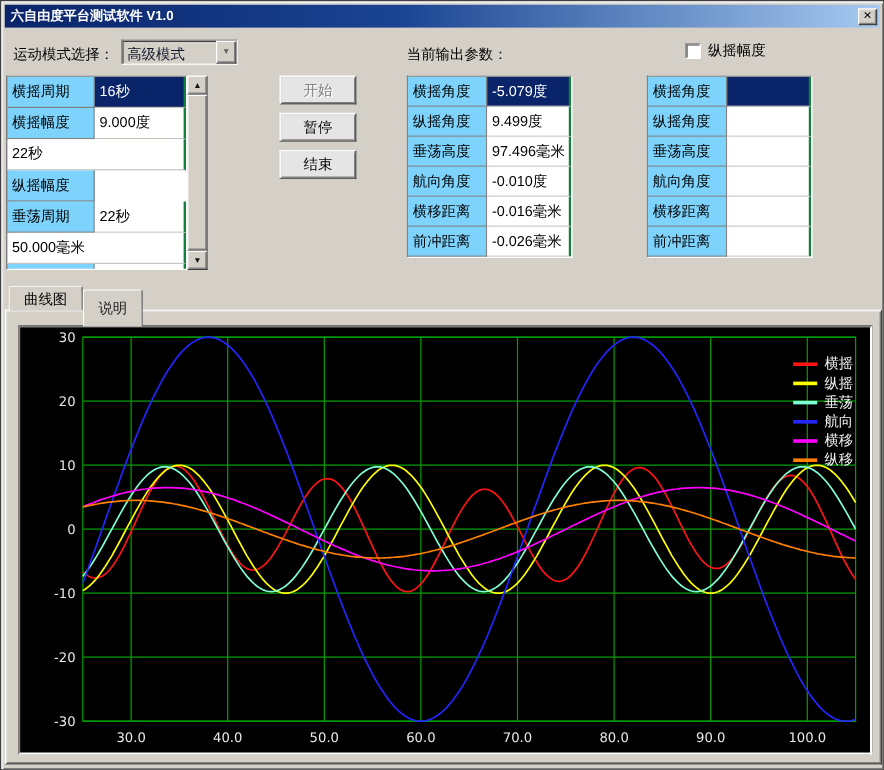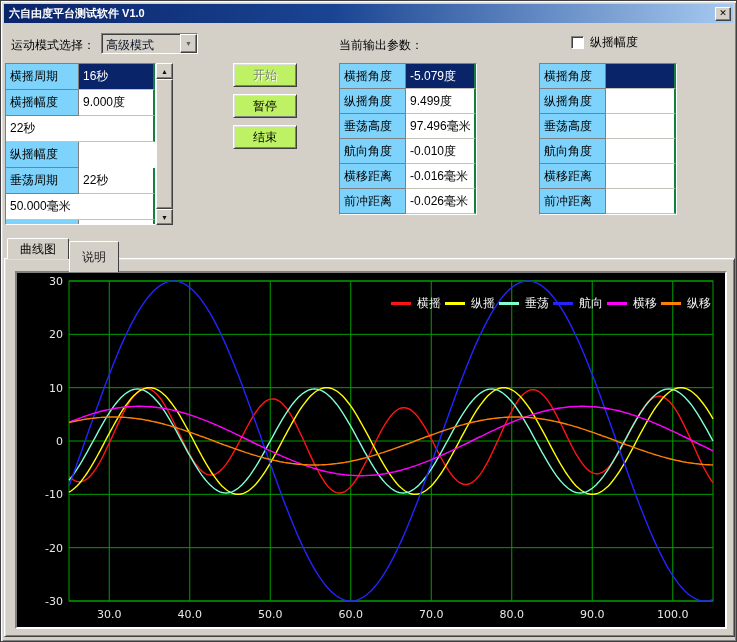--- a/index.html
+++ b/index.html
@@ -22,7 +22,7 @@
   .combo-text{flex:1;color:#0f172a;padding:3px 4px;white-space:nowrap;overflow:hidden}
   .combo-btn{width:17px;background:#d4d0c8;border:1px solid;border-color:#fff #404040 #404040 #fff;
     box-shadow:inset -1px -1px 0 #808080;display:flex;align-items:center;justify-content:center;font-size:7px;color:#606060}
-  .btn{position:absolute;left:232px;width:64px;height:24px;background:#bef264;font-family:Liberation Serif, serif;font-size:12px;
+  .btn{position:absolute;left:232px;width:64px;height:24px;background:#e5e5e5;font-family:Liberation Serif, serif;font-size:12px;
     border:1px solid;border-color:#fff #404040 #404040 #fff;box-shadow:inset 1px 1px 0 #dfdfdf,inset -1px -1px 0 #808080;
     text-align:center;padding:0}
   .btn-start{top:62px;color:#808080;text-shadow:1px 1px 0 #fff}

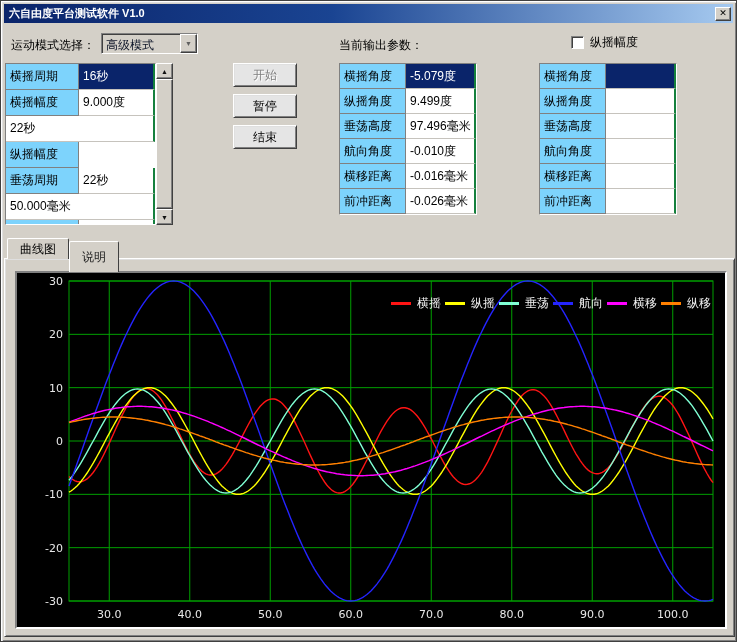--- a/index.html
+++ b/index.html
@@ -60,7 +60,7 @@
     border:2px solid;border-color:#808080 #fff #fff #808080}
   .chartbox svg{display:block}
   svg text{font-family:"DejaVu Sans","Liberation Sans",sans-serif}
-  .legend{position:absolute;right:14px;top:24px;display:flex;flex-direction:row;gap:4px}
+  .legend{position:absolute;right:14px;top:24px;display:flex;flex-direction:column;gap:4px}
   .legend-item{display:flex;align-items:center;gap:6px}
   .legend-swatch{width:20px;height:3px;display:inline-block}
   .legend-label{color:#f2f2f2;font-size:12px;line-height:12px}

